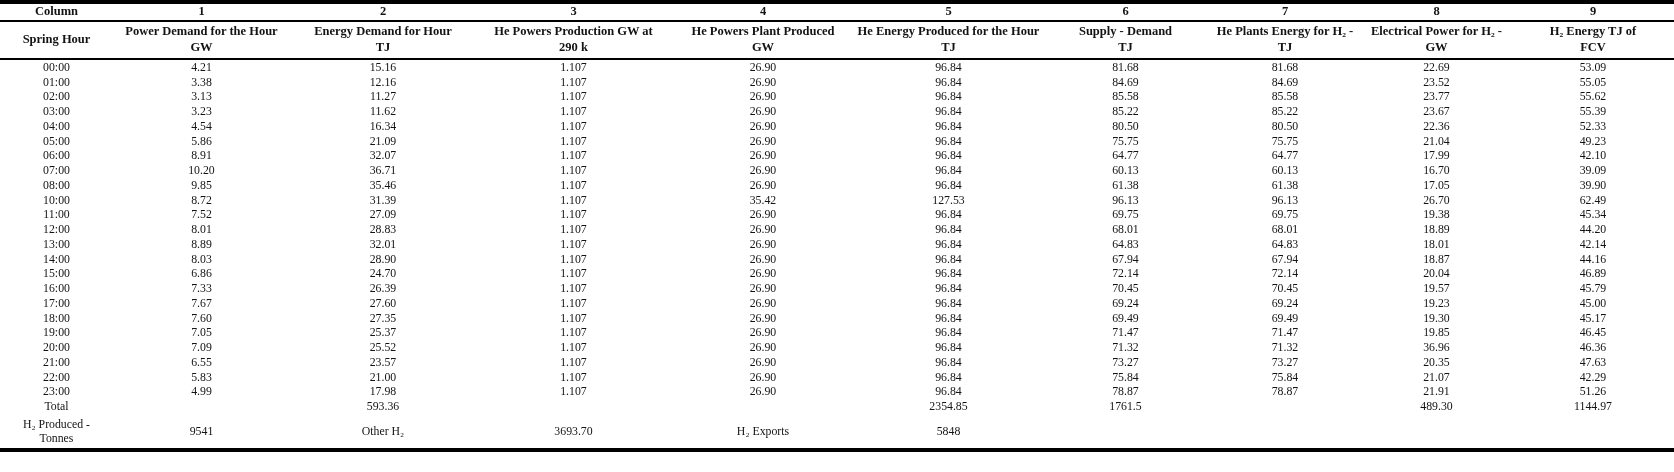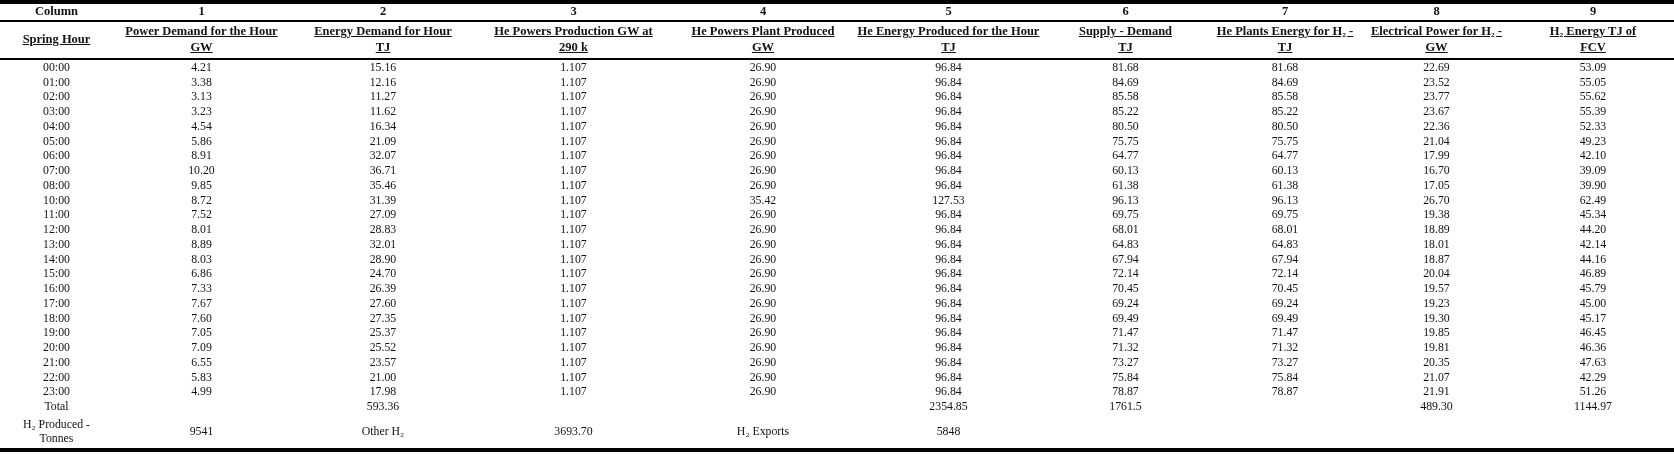--- a/index.html
+++ b/index.html
@@ -38,7 +38,6 @@
   }
   tr.header-row {
     height: 36px;
-    text-decoration: underline;
   }
   tr.header-row th {
     border-bottom: 2px solid #000000;

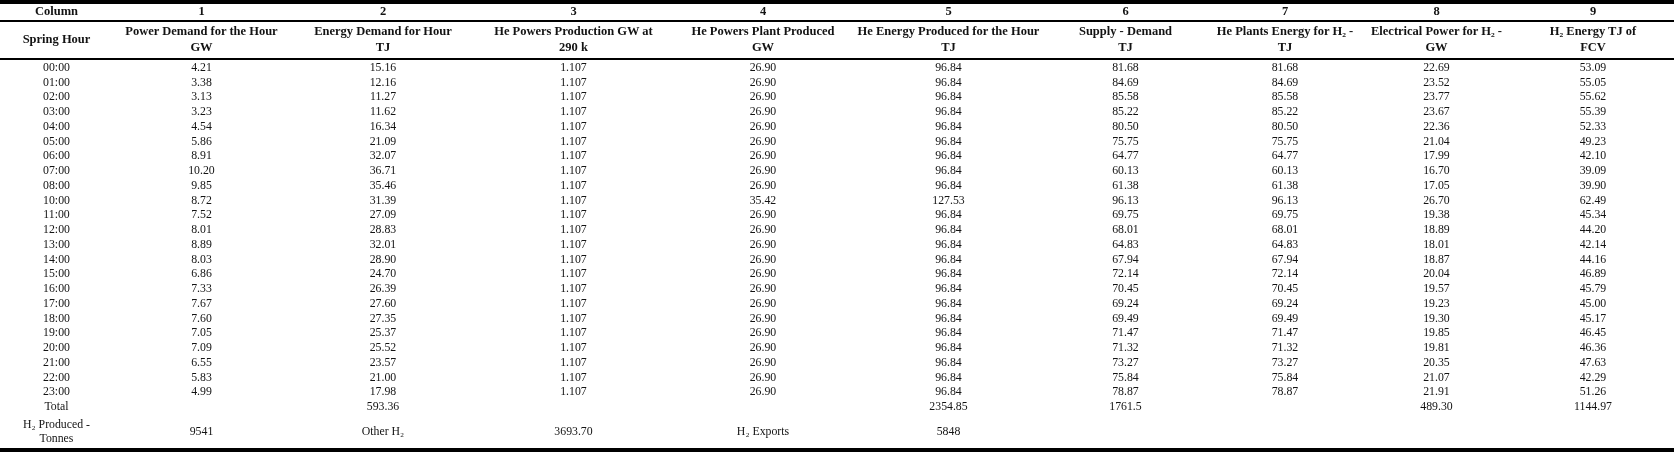--- a/index.html
+++ b/index.html
@@ -352,7 +352,7 @@
         <td>96.84</td>
         <td>71.32</td>
         <td>71.32</td>
-        <td>19.81</td>
+        <td>36.96</td>
         <td>46.36</td>
       </tr>
       <tr class="table-row">

